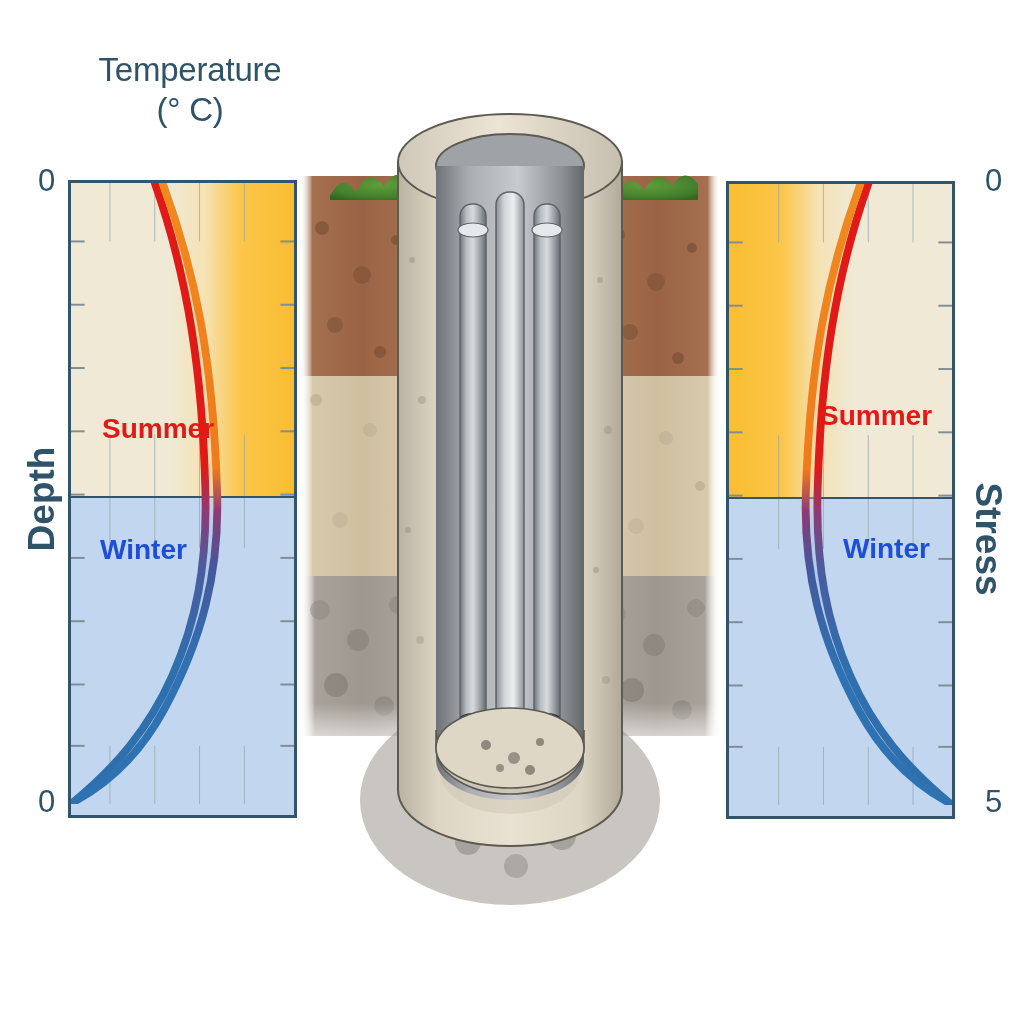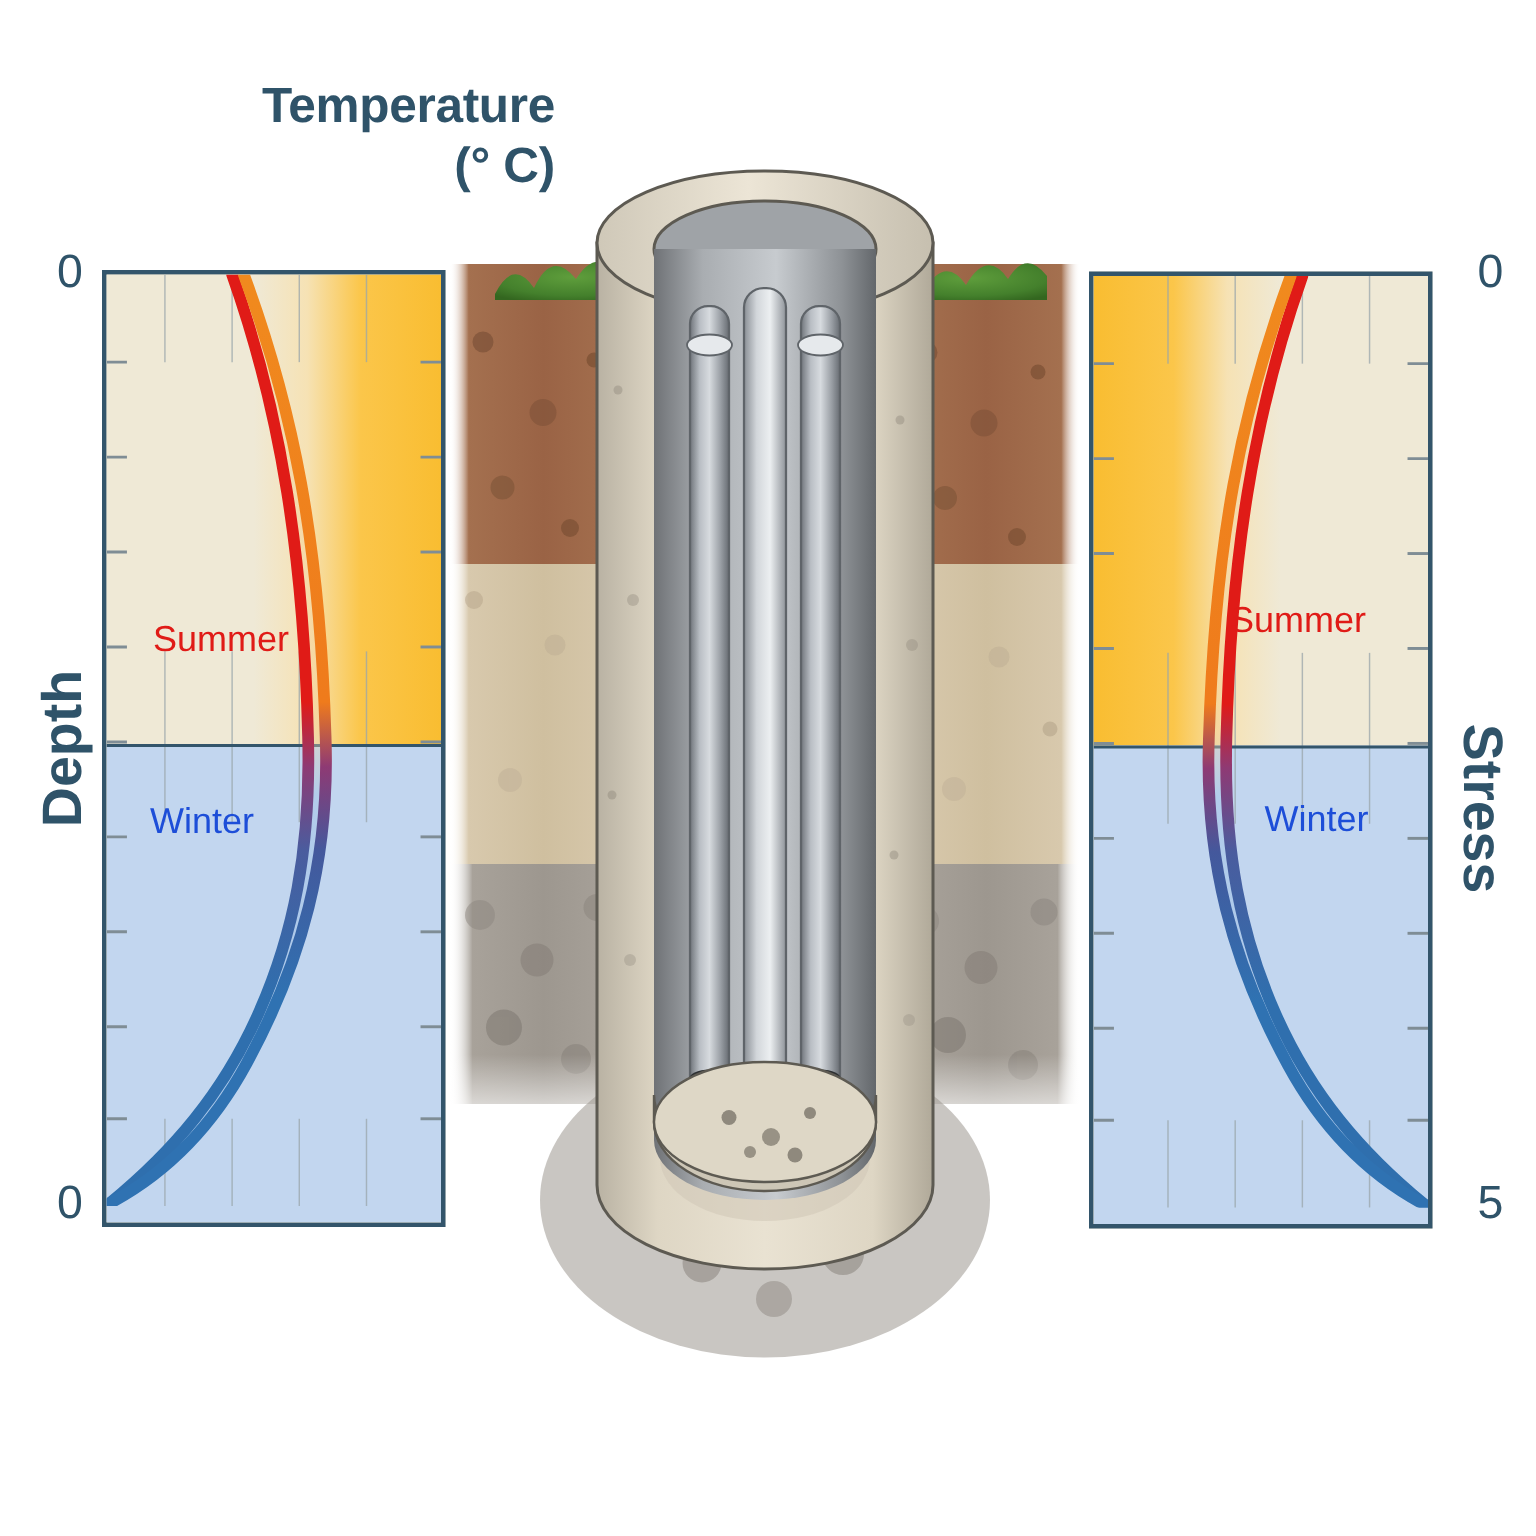--- a/index.html
+++ b/index.html
@@ -10,8 +10,8 @@
 
   
   .title{
-    position:absolute;text-align:right;color:#2f5369;
-    font-weight:bold;font-size:33px;line-height:1.22;
+    position:absolute;text-align:center;color:#2f5369;
+    font-weight:normal;font-size:33px;line-height:1.22;
     letter-spacing:-.2px;
   }
   #title-left{left:10px;top:50px;width:360px;}

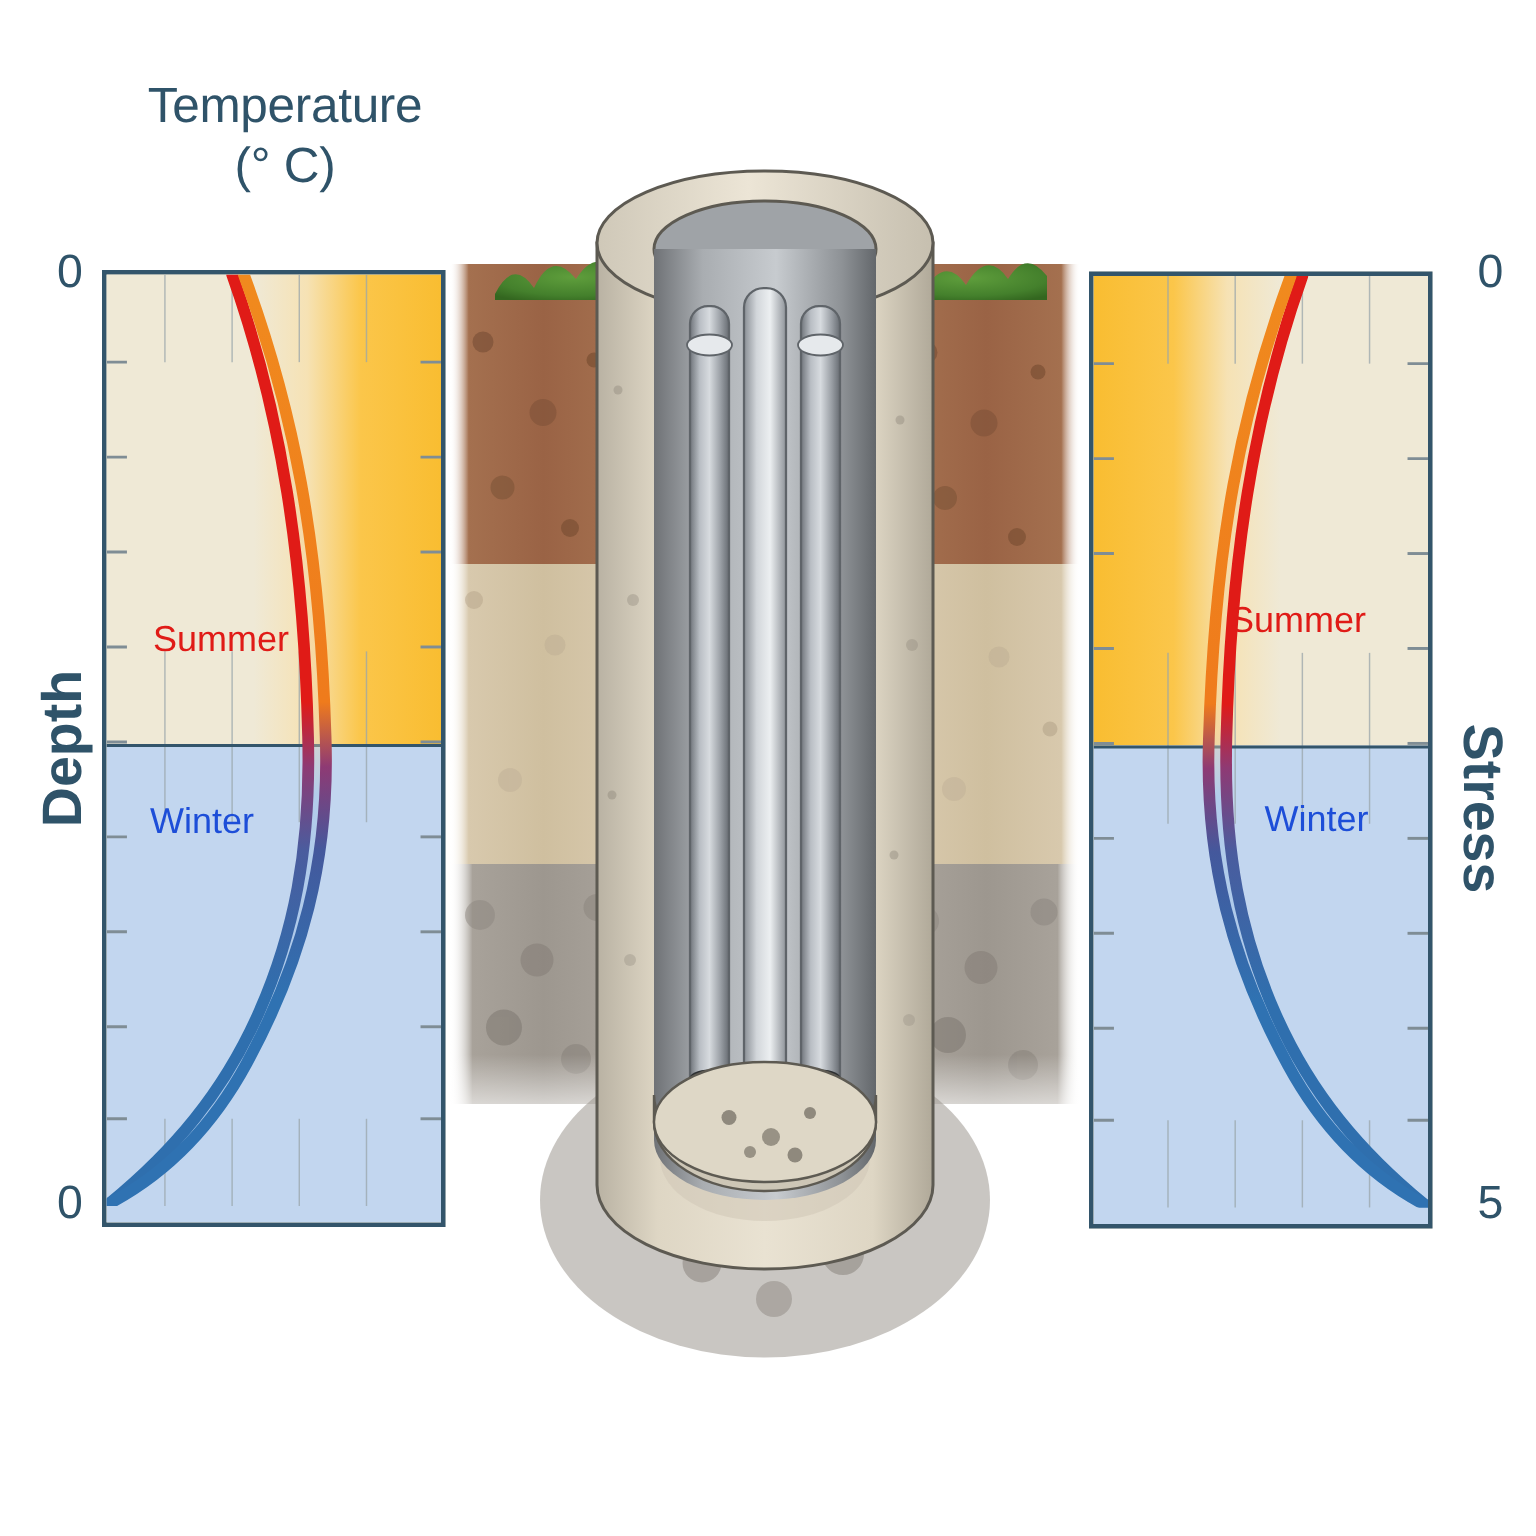--- a/index.html
+++ b/index.html
@@ -54,7 +54,7 @@
   .gridsvg{position:absolute;inset:0;z-index:5;}
   .curvesvg{position:absolute;inset:0;z-index:7;}
 
-  .seasonlabel{position:absolute;font-weight:normal;font-size:24px;z-index:9;
+  .seasonlabel{position:absolute;font-weight:bold;font-size:28px;z-index:9;
                white-space:nowrap;}
   .sum{color:#e01b17;}
   .win{color:#1d4ed8;}

